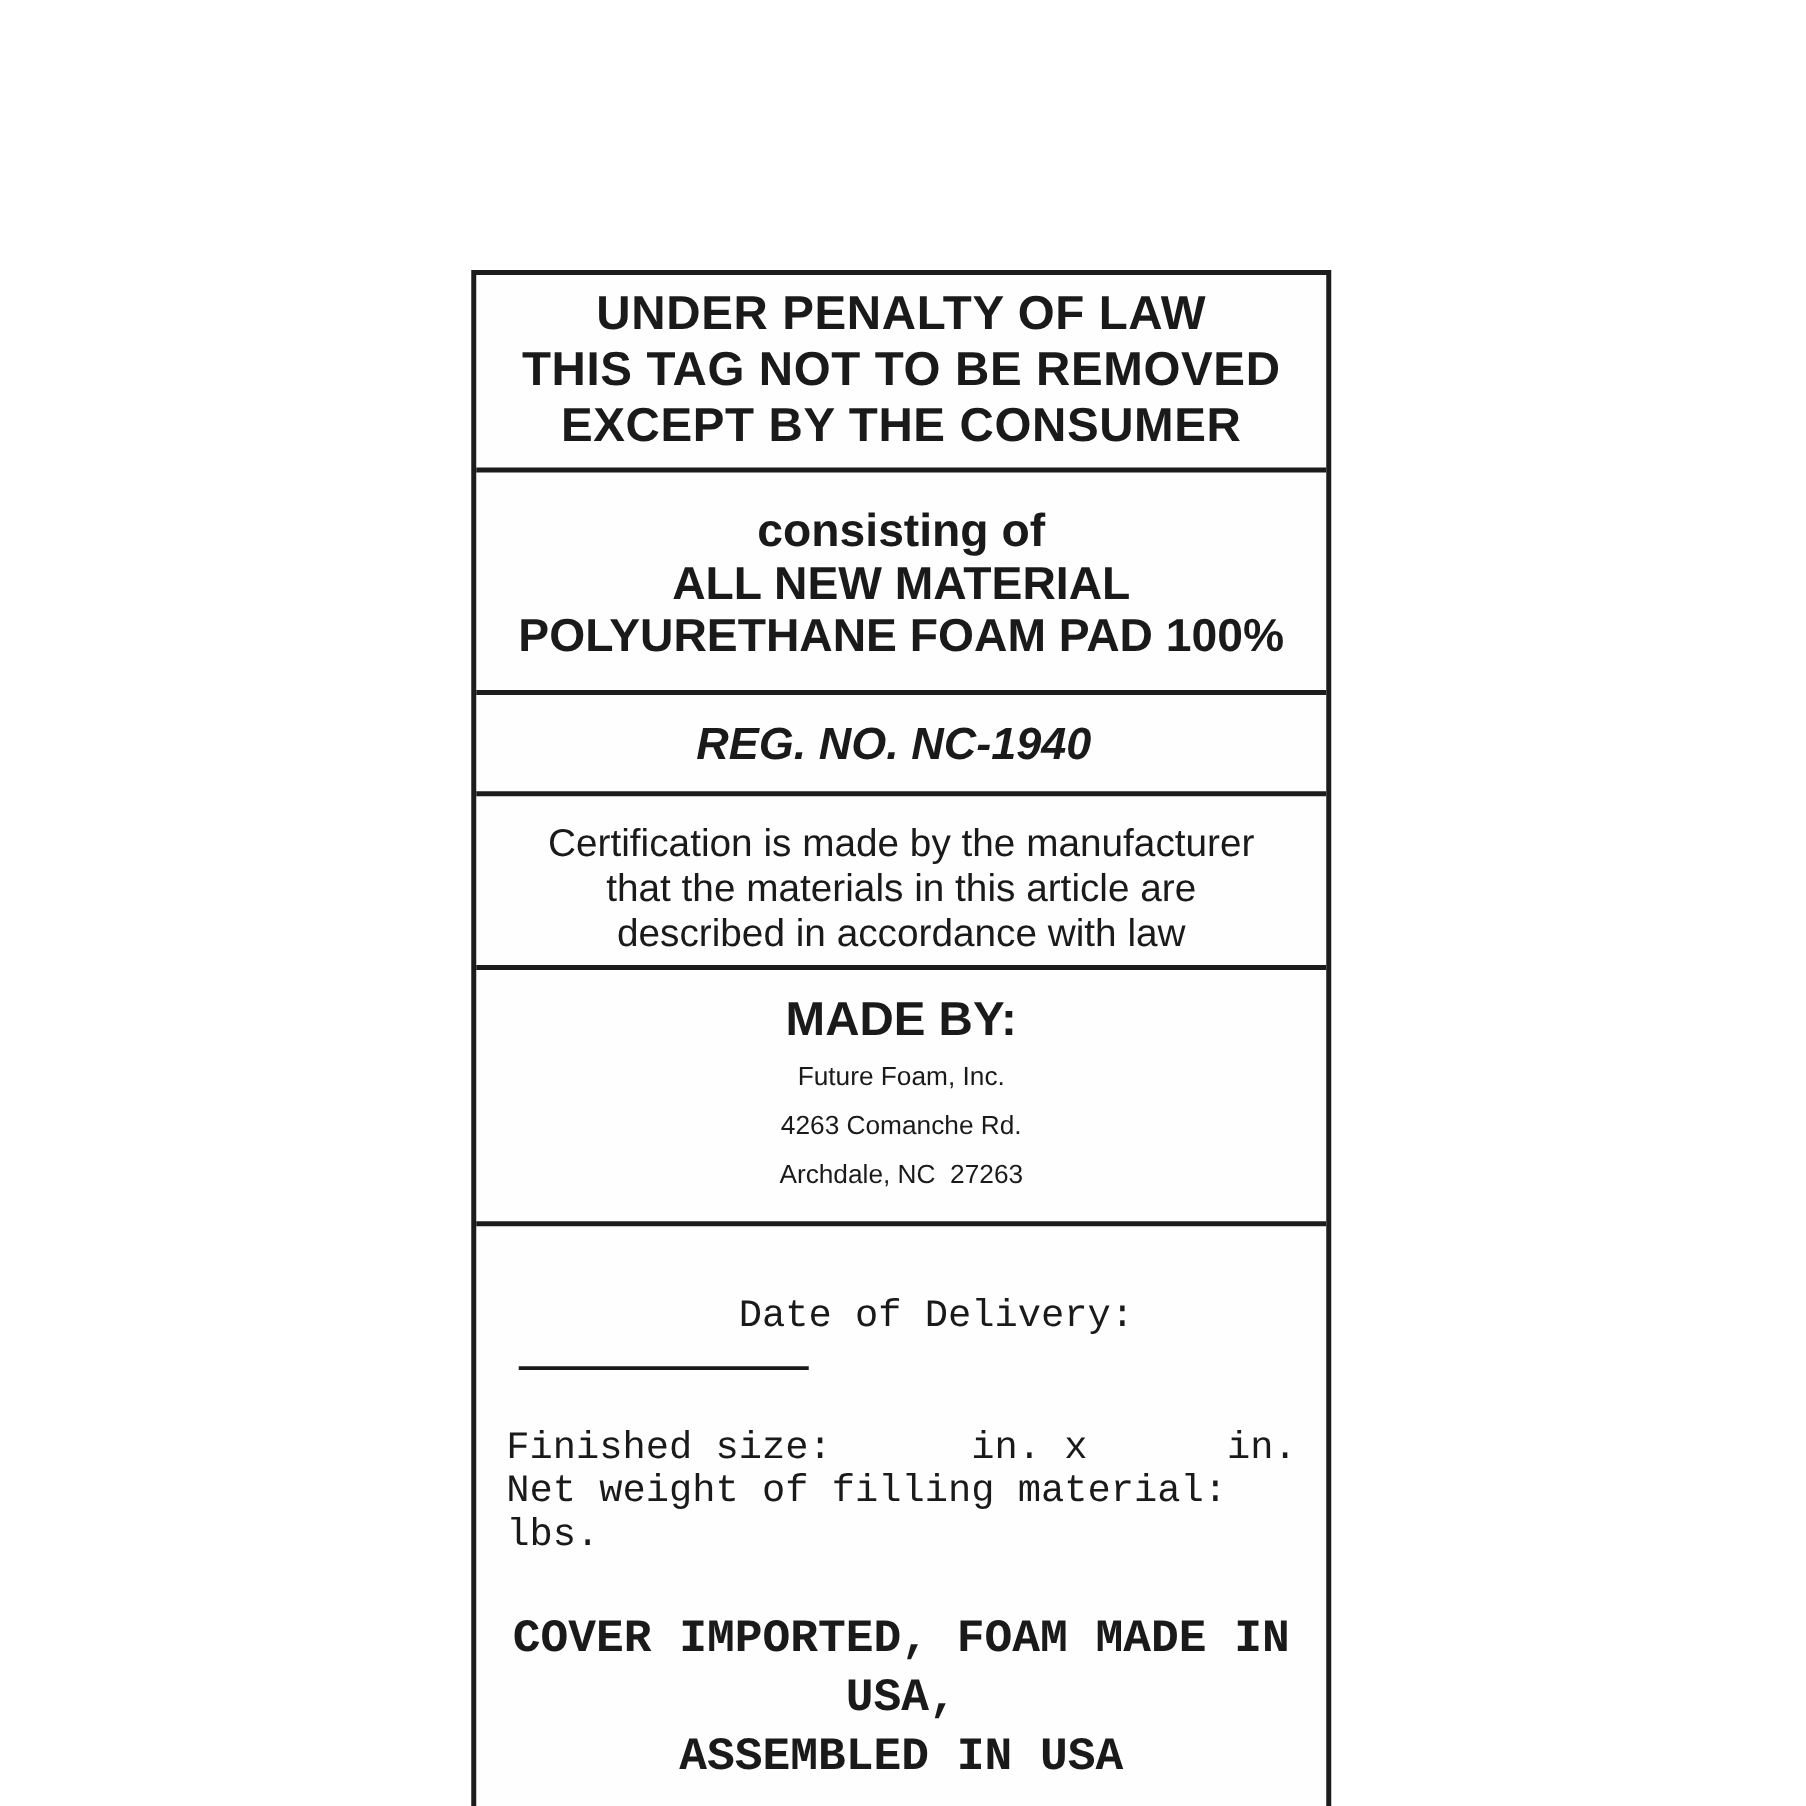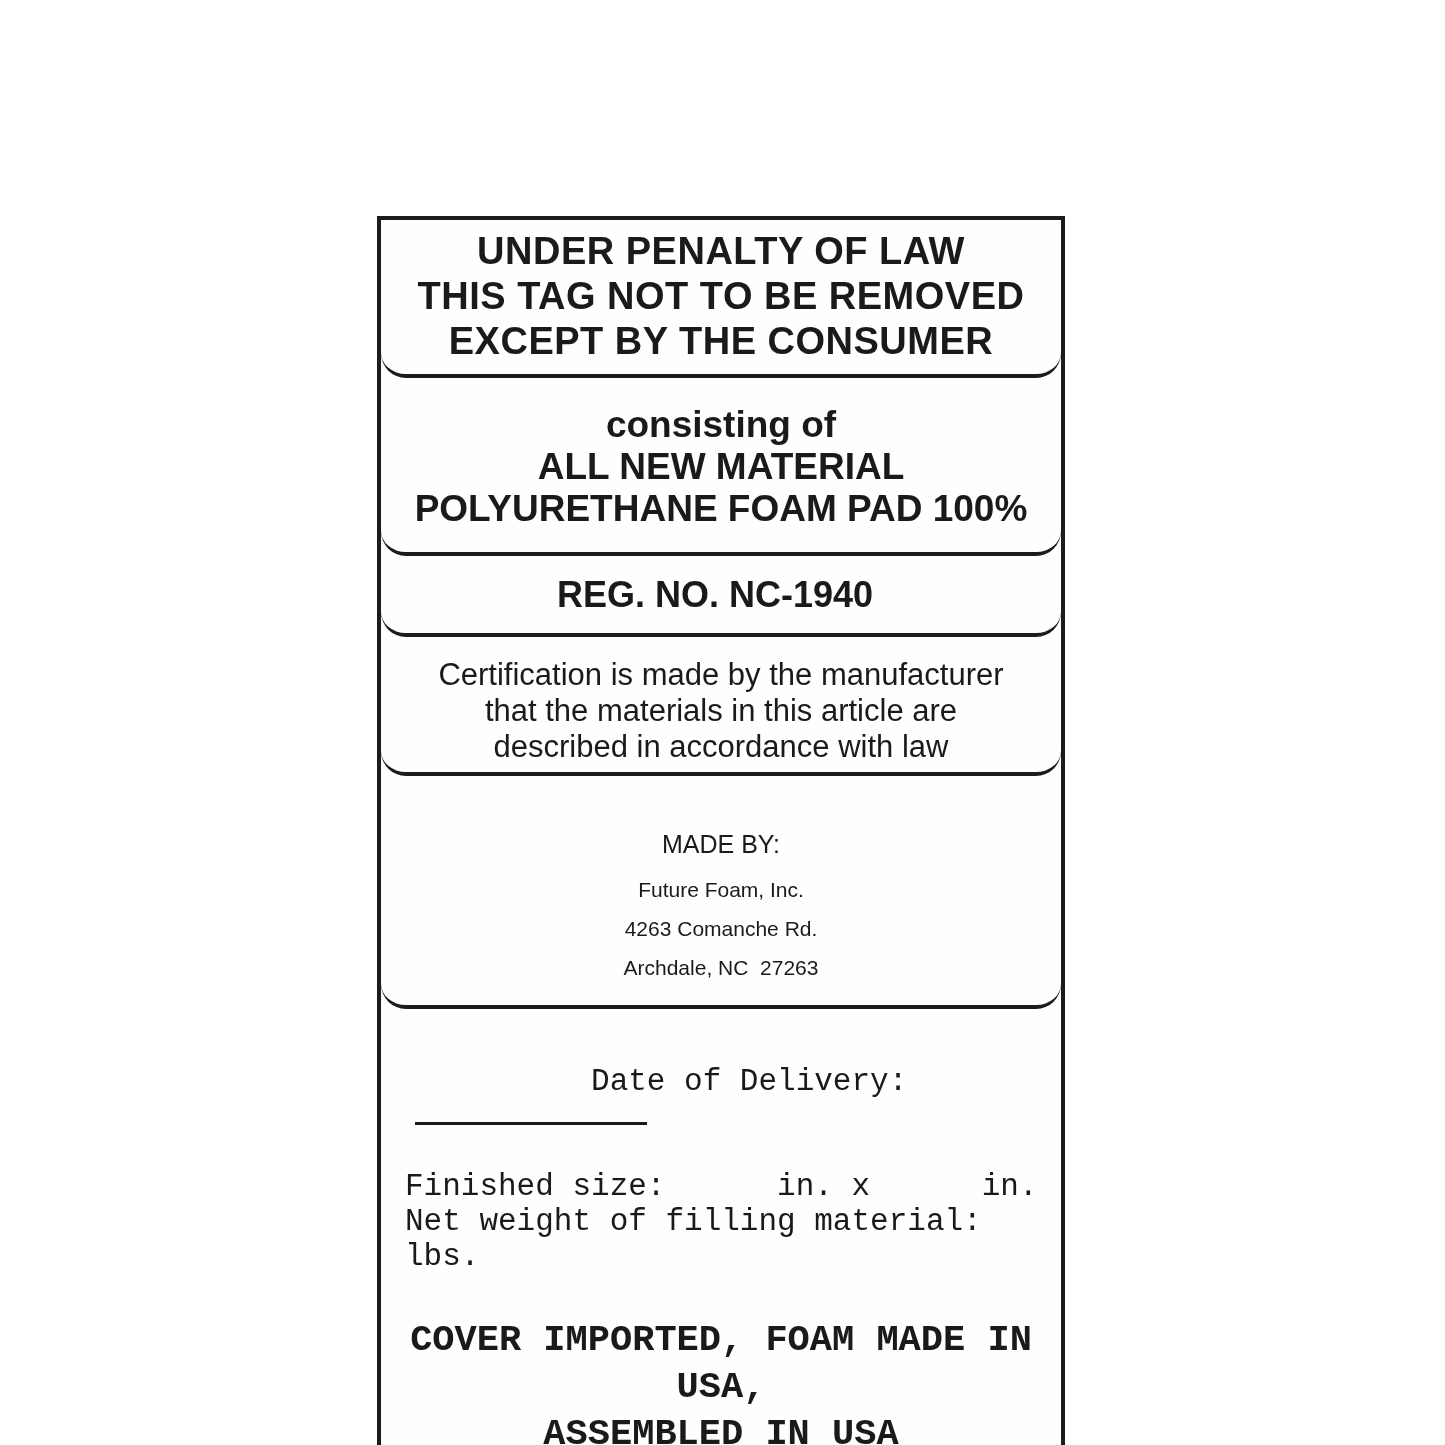--- a/index.html
+++ b/index.html
@@ -29,7 +29,6 @@
   .sec {
     border-bottom: 4px solid #1c1c1c;
     text-align: center;
-    border-radius: 25px;
   }
   .sec:last-child { border-bottom: none; font-family: Liberation Mono, monospace; }
 

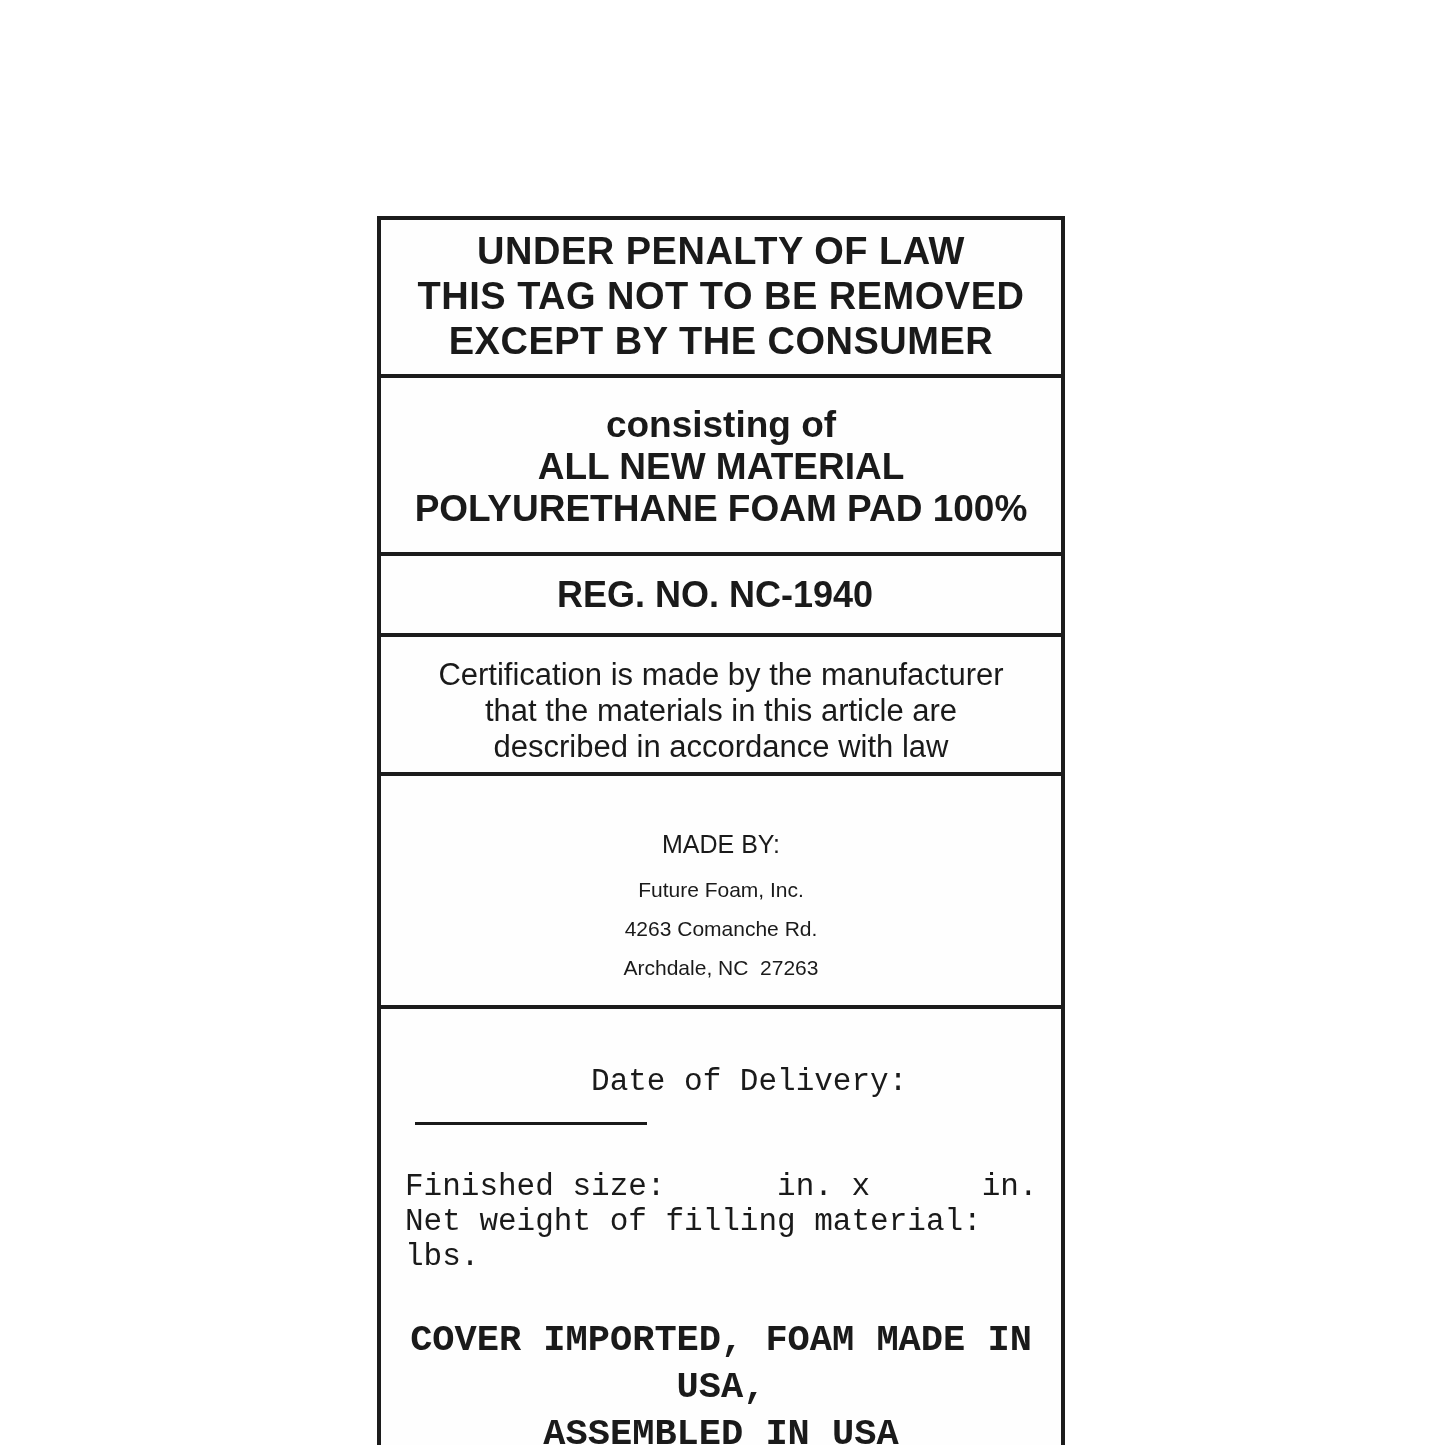--- a/index.html
+++ b/index.html
@@ -49,7 +49,7 @@
     white-space: pre-wrap;
   }
 
-  .sec-reg { padding: 19px 18px 18px 6px; }
+  .sec-reg { padding: 19px 18px 18px 6px; font-style: italic; }
   .sec-reg .line {
     font-size: 36px;
     font-weight: bold;

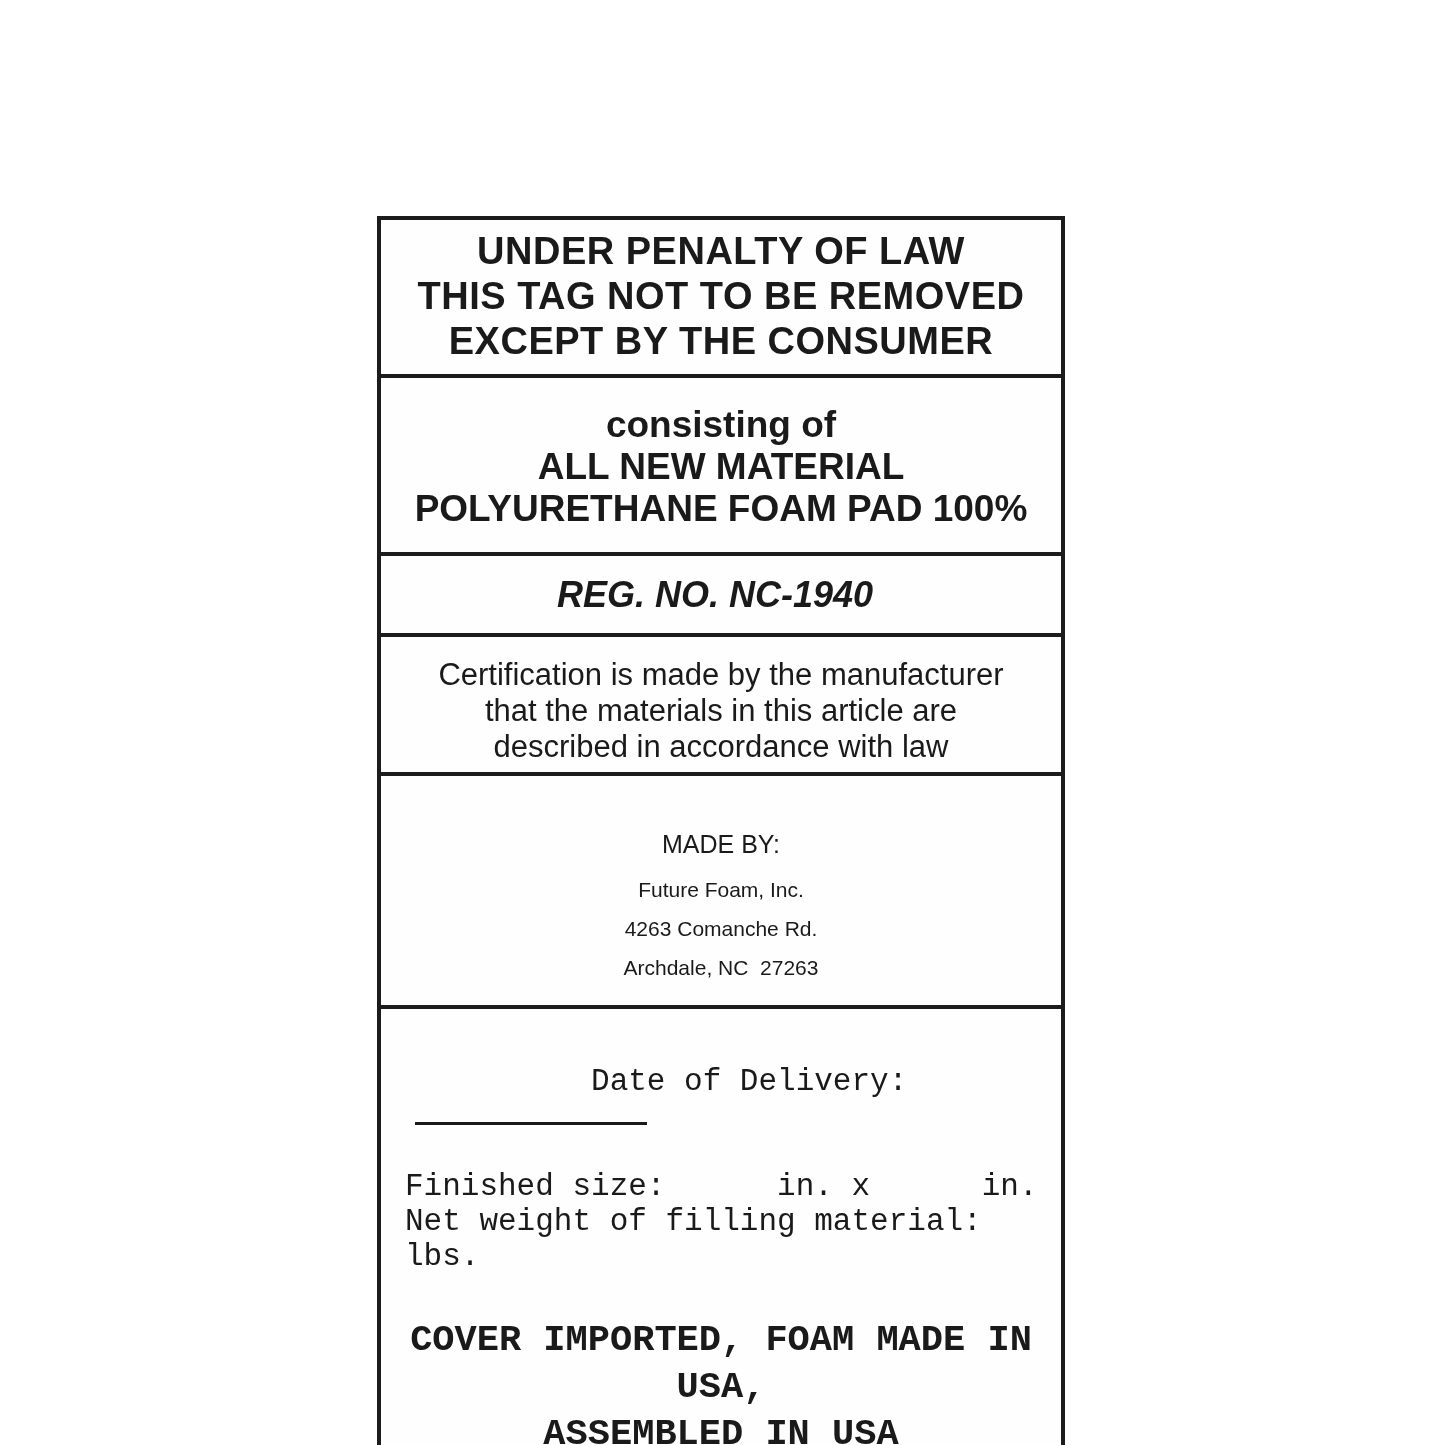--- a/index.html
+++ b/index.html
@@ -67,11 +67,10 @@
 
   .sec-madeby { padding: 16px 6px 18px 6px; }
   .sec-madeby .heading {
-    font-size: 25px;
-    font-weight: normal;
+    font-size: 38px;
+    font-weight: bold;
     line-height: 48px;
     margin-bottom: 2px;
-    margin-top: 28px;
   }
   .sec-madeby .line {
     font-size: 21px;

